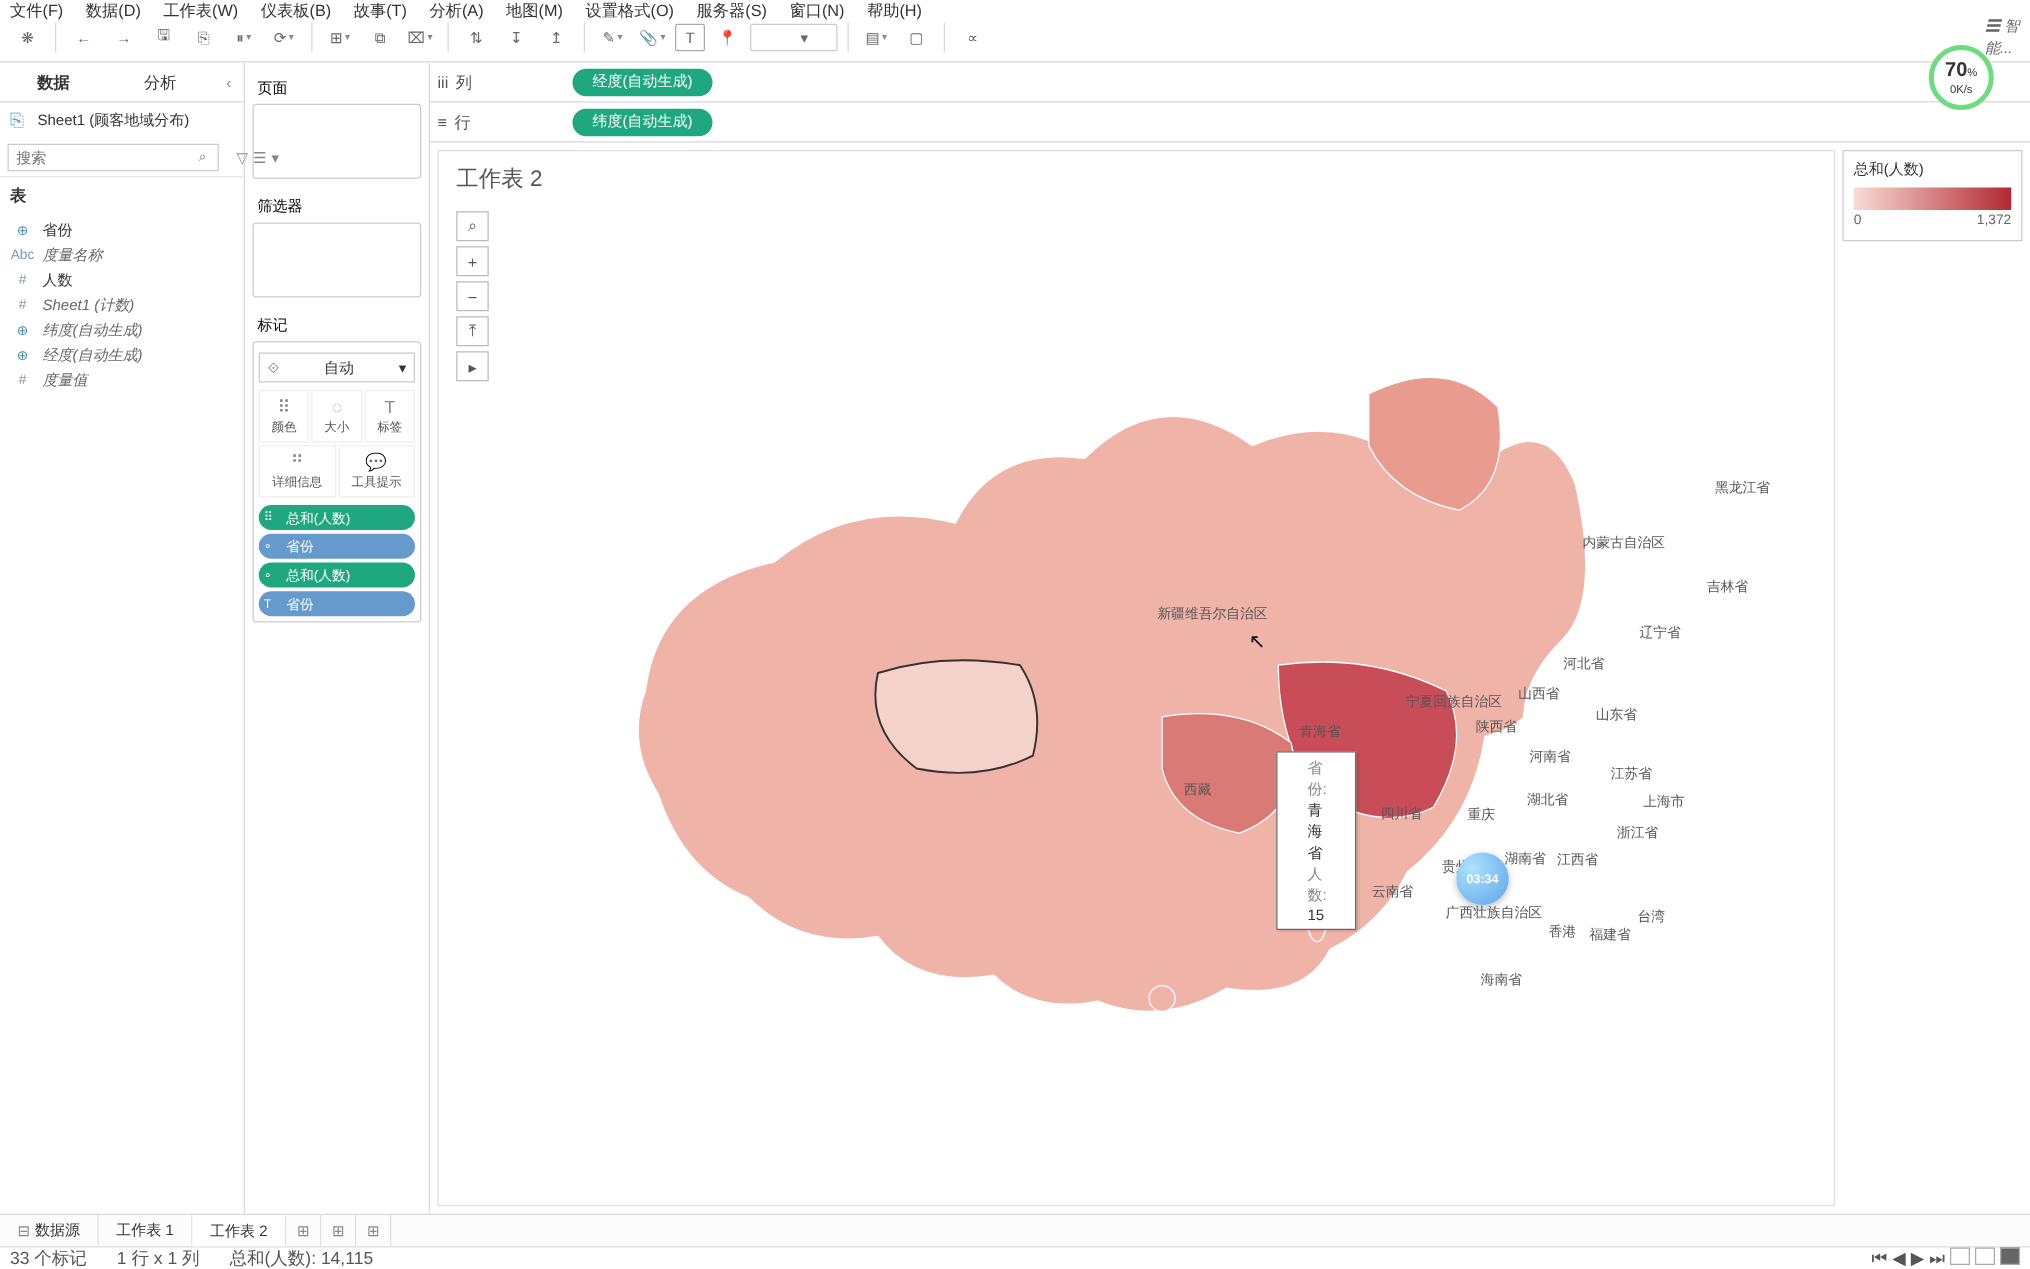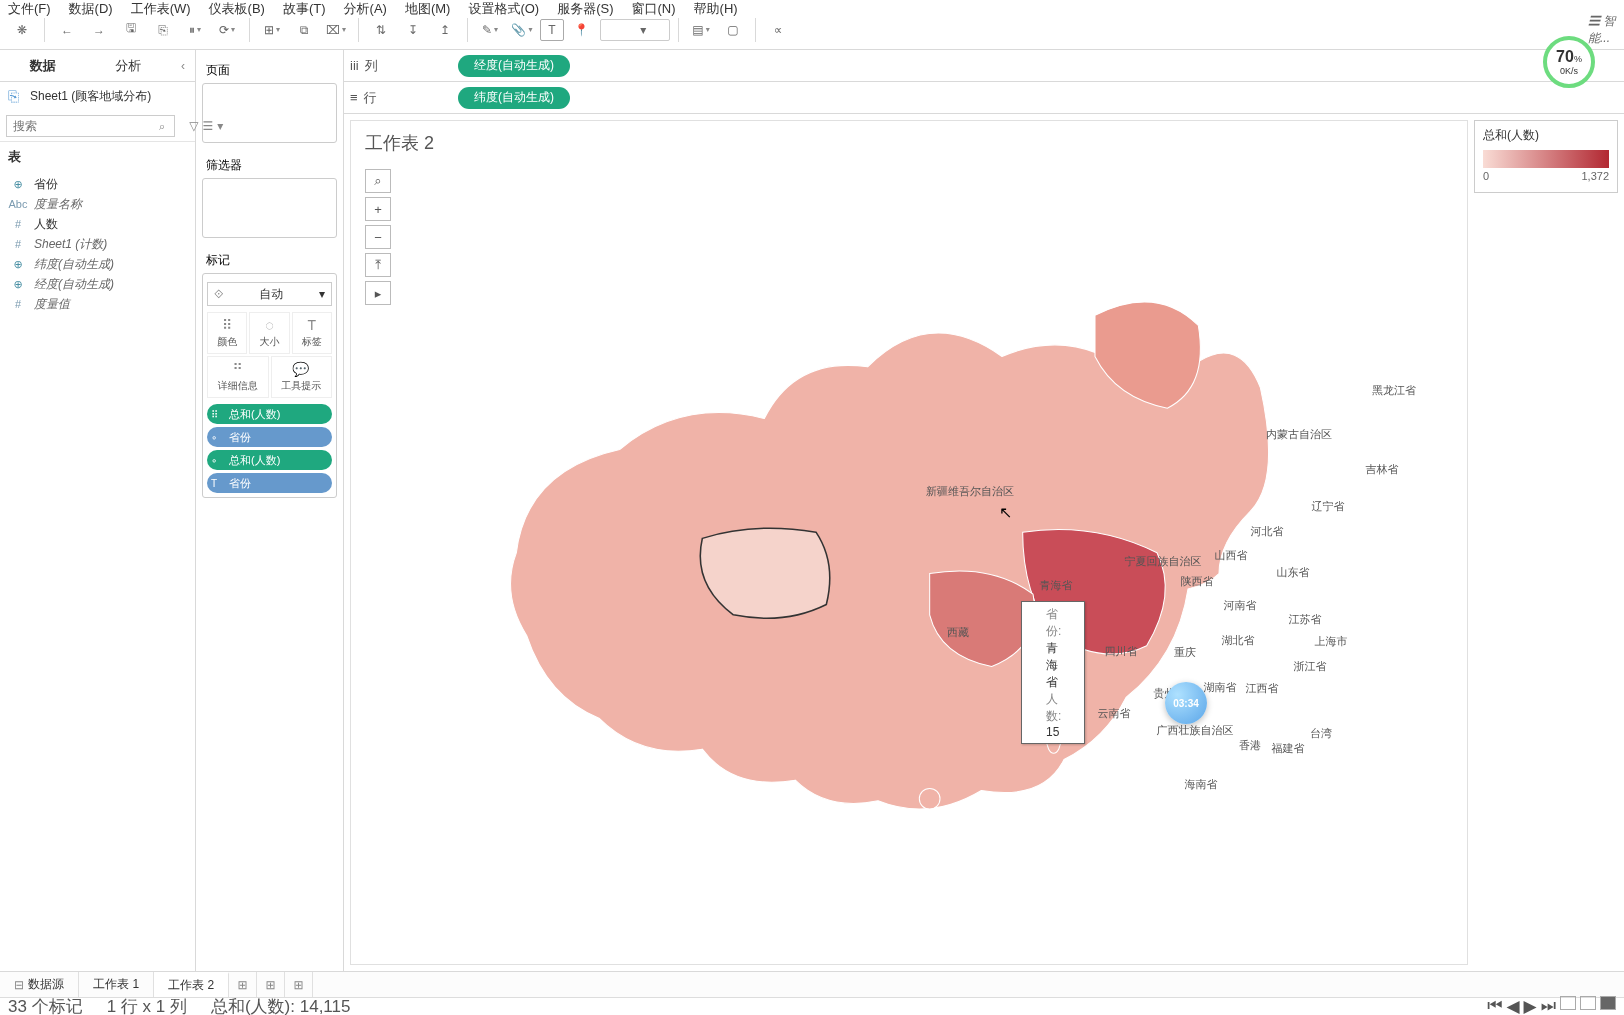--- a/index.html
+++ b/index.html
@@ -83,7 +83,7 @@
 .ft-tab .dsicon { color: #888; margin-right: 4px; }
 .ft-btn { width: 28px; display: flex; align-items: center; justify-content: center; color: #888; border-right: 1px solid #e0e0e0; height: 100%; }
 
-.statusbar { display: flex; align-items: center; height: 18px; border-top: 1px solid #ddd; padding: 0 8px; gap: 24px; font-size: 17px; color: #555; background: #fff; }
+.statusbar { display: flex; align-items: center; height: 18px; border-top: 1px solid #ddd; padding: 0 8px; gap: 24px; font-size: 14px; color: #555; background: #fff; }
 .statusbar .right-icons { margin-left: auto; display: flex; gap: 4px; }
 .statusbar .sb { width: 16px; height: 14px; border: 1px solid #aaa; }
 

